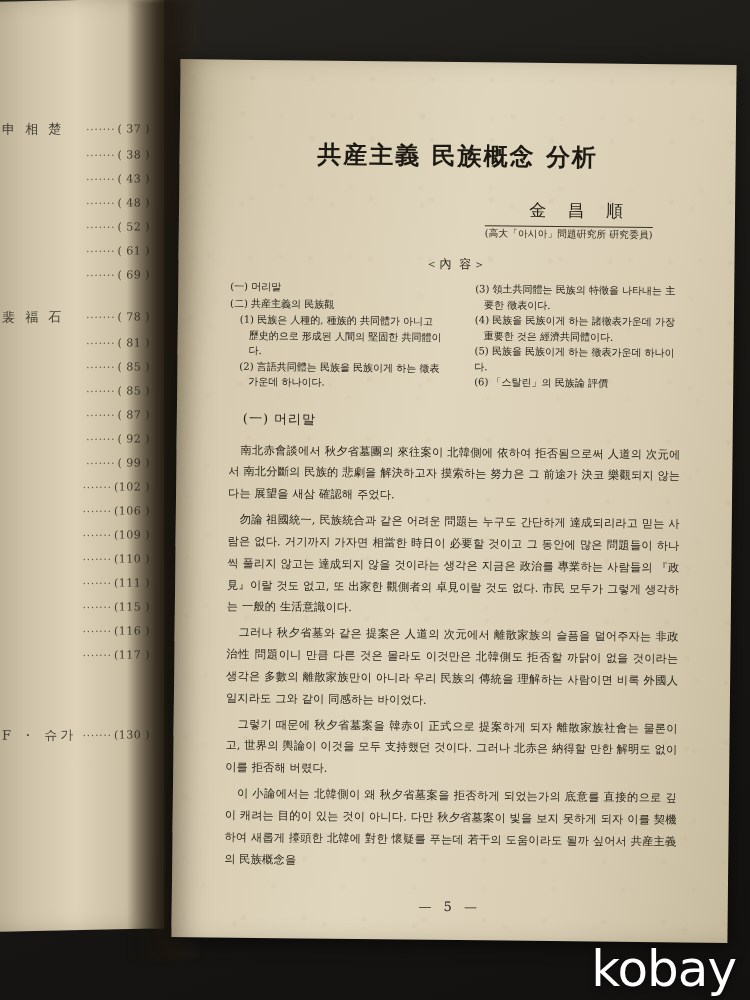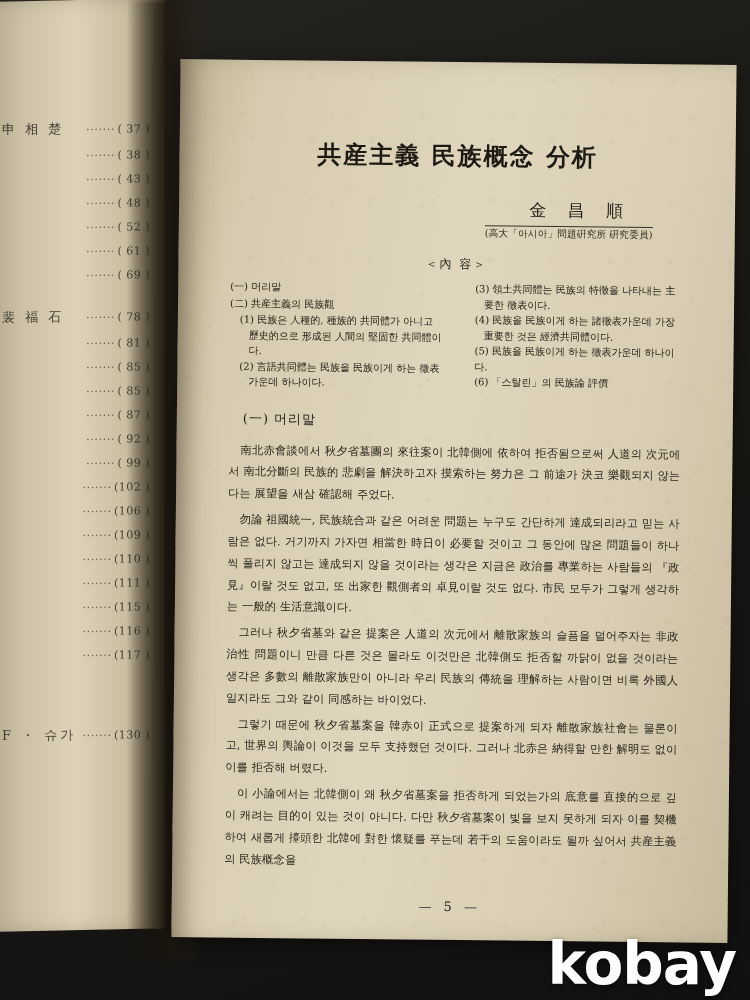--- a/index.html
+++ b/index.html
@@ -103,8 +103,8 @@
   
   .watermark{
     position:absolute;right:14px;bottom:2px;
-    font-family:"DejaVu Sans", sans-serif;font-weight:700;
-    font-size:58px;color:#ffffff;letter-spacing:-1px;
+    font-family:"DejaVu Sans", sans-serif;font-weight:400;
+    font-size:50px;color:#ffffff;letter-spacing:-1px;
     text-shadow:0 2px 6px rgba(0,0,0,.55);
   }
 </style>

